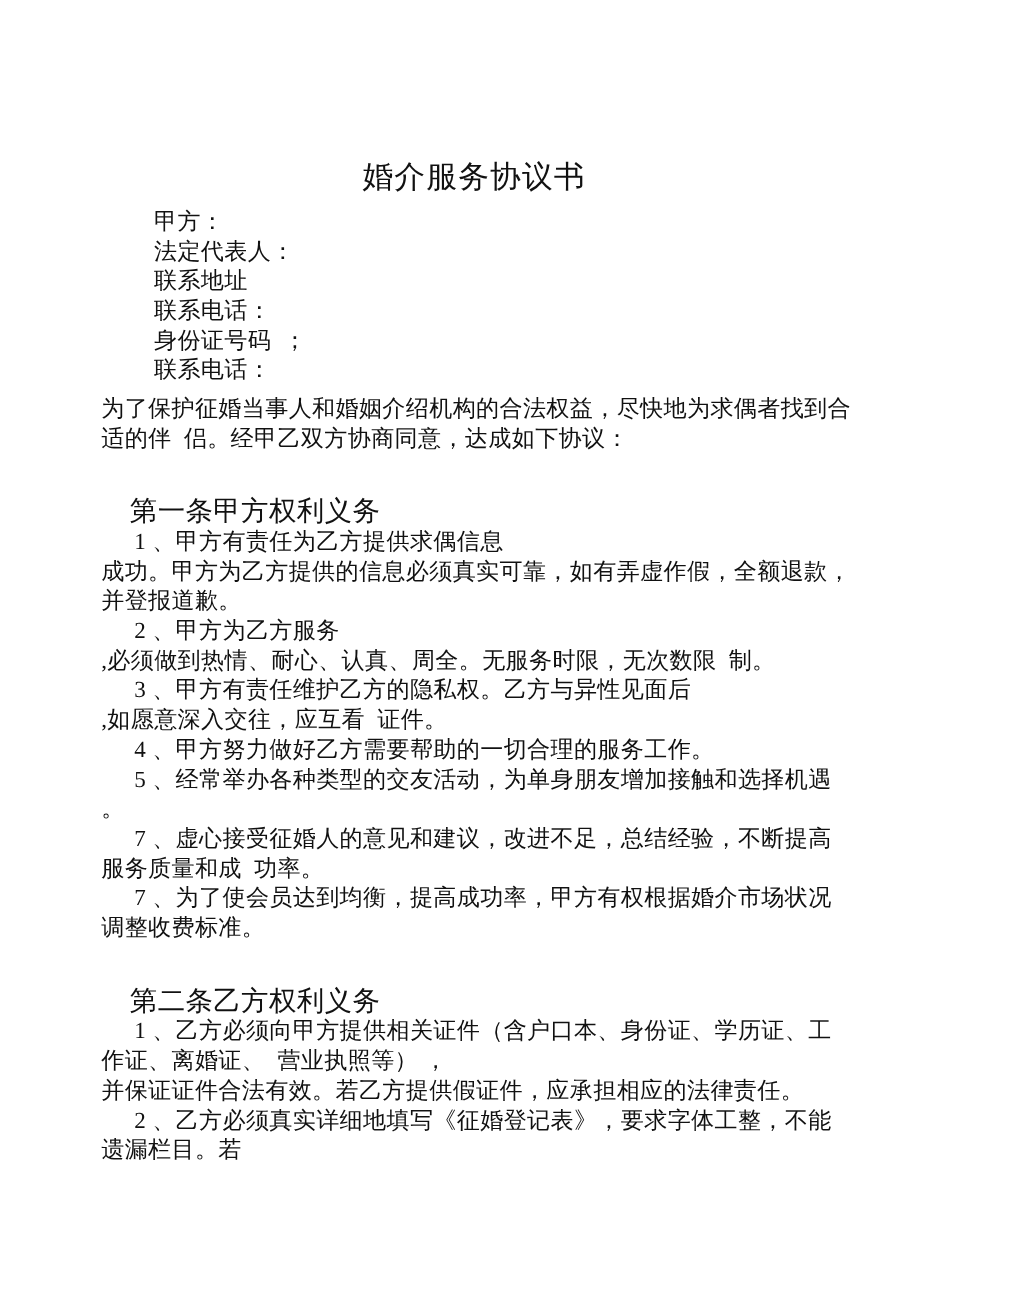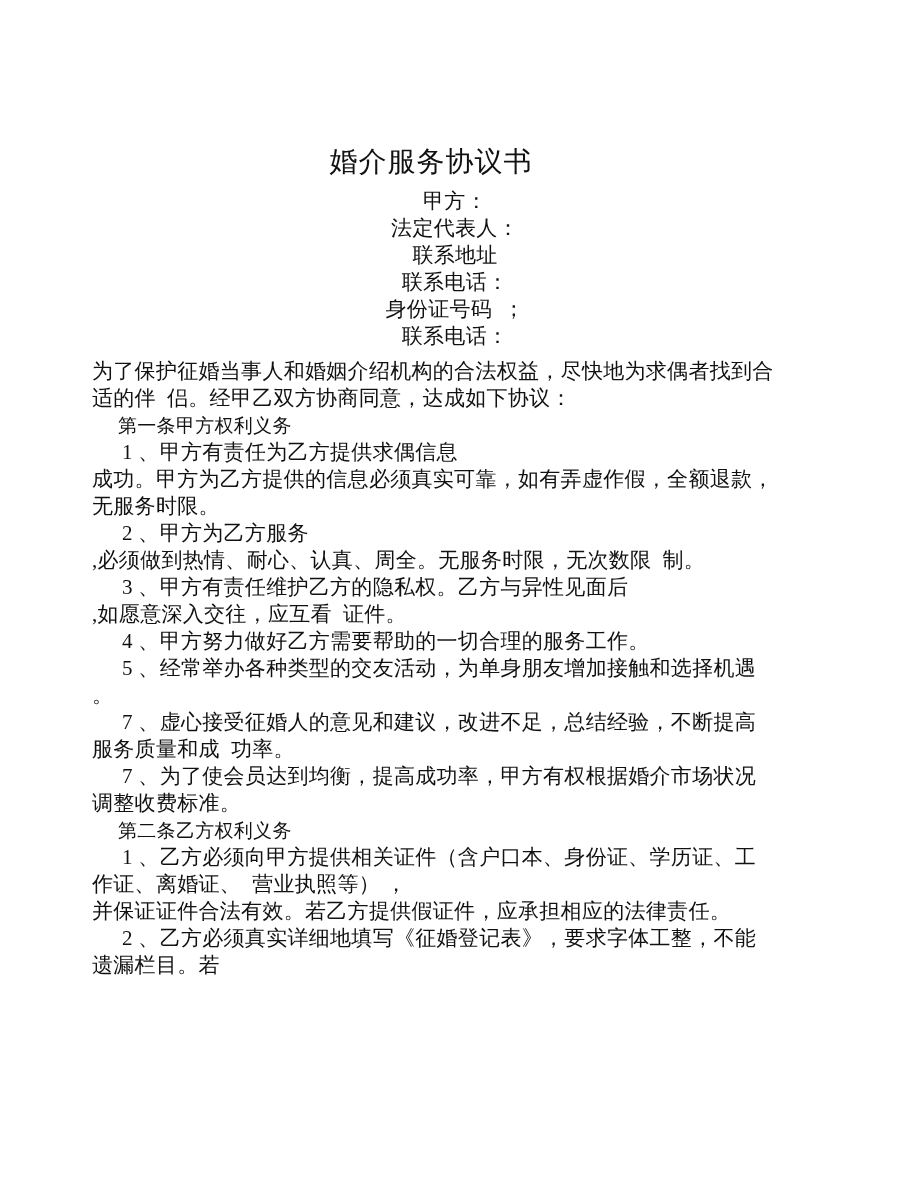--- a/index.html
+++ b/index.html
@@ -27,7 +27,7 @@
     font-weight: normal;
     letter-spacing: 1px;
   }
-  .fields { margin-top: 8px; text-align: center; }
+  .fields { margin-top: 8px; }
   .body-text { margin-top: 8px; }
   .line {
     font-size: 21px;

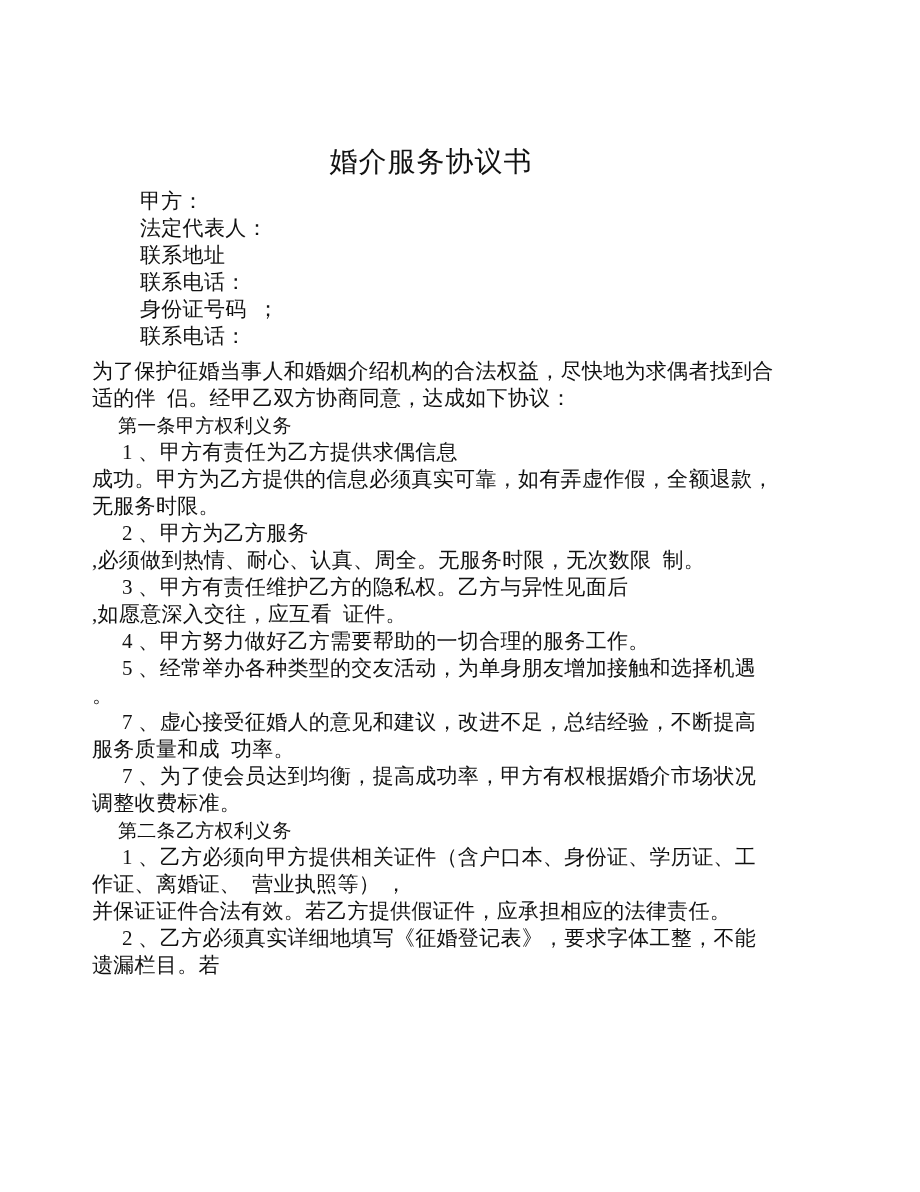--- a/index.html
+++ b/index.html
@@ -38,7 +38,7 @@
   .line.field { padding-left: 48px; }
   .line.item { padding-left: 30px; }
   .line.flush { padding-left: 0; }
-  .line.heading { padding-left: 26px; font-size: 19px; }
+  .line.heading { padding-left: 26px; font-size: 25px; margin-top: 40px; }
 </style>
 </head>
 <body>

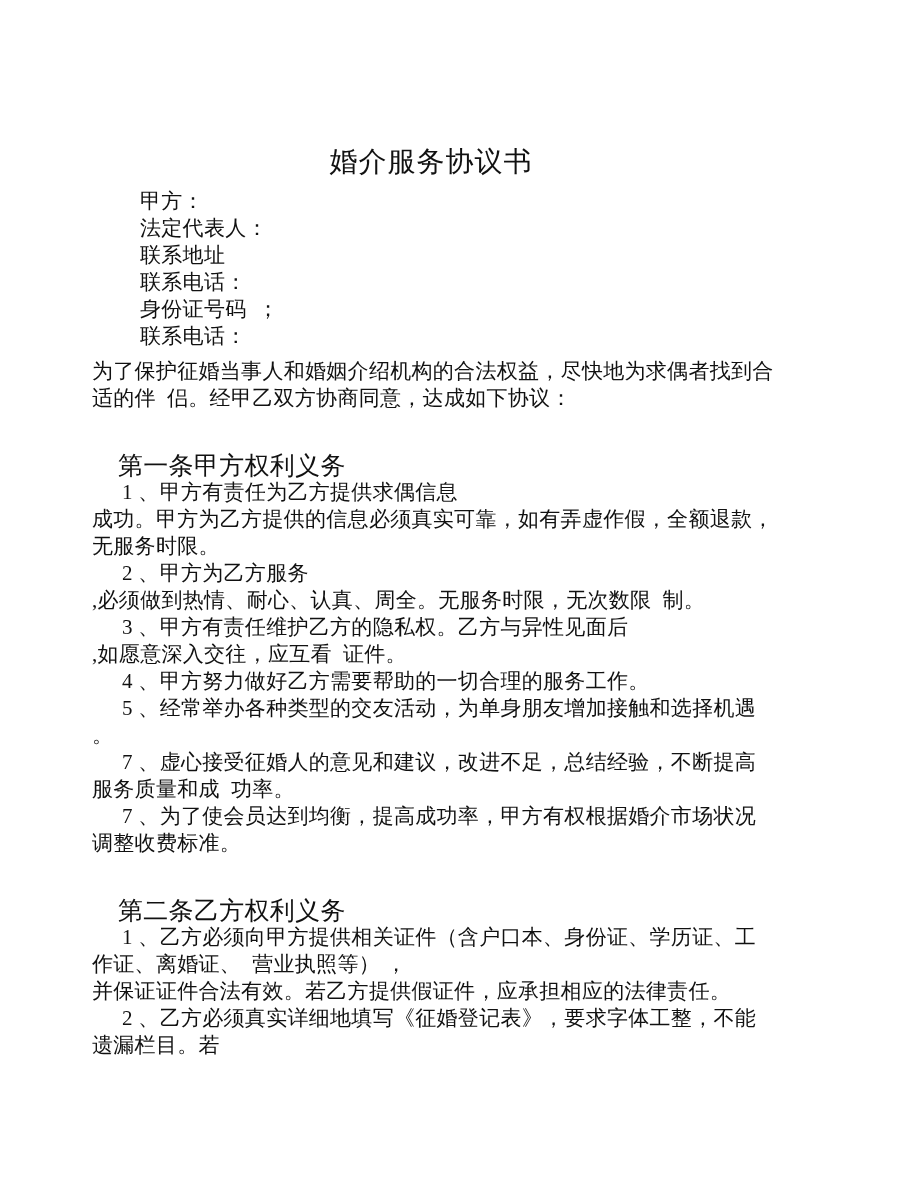--- a/index.html
+++ b/index.html
@@ -63,7 +63,7 @@
       <div class="line heading">第一条甲方权利义务</div>
       <div class="line item">1 、甲方有责任为乙方提供求偶信息</div>
       <div class="line flush">成功。甲方为乙方提供的信息必须真实可靠，如有弄虚作假，全额退款，</div>
-      <div class="line flush">无服务时限。</div>
+      <div class="line flush">并登报道歉。</div>
       <div class="line item">2 、甲方为乙方服务</div>
       <div class="line flush">,必须做到热情、耐心、认真、周全。无服务时限，无次数限  制。</div>
       <div class="line item">3 、甲方有责任维护乙方的隐私权。乙方与异性见面后</div>

